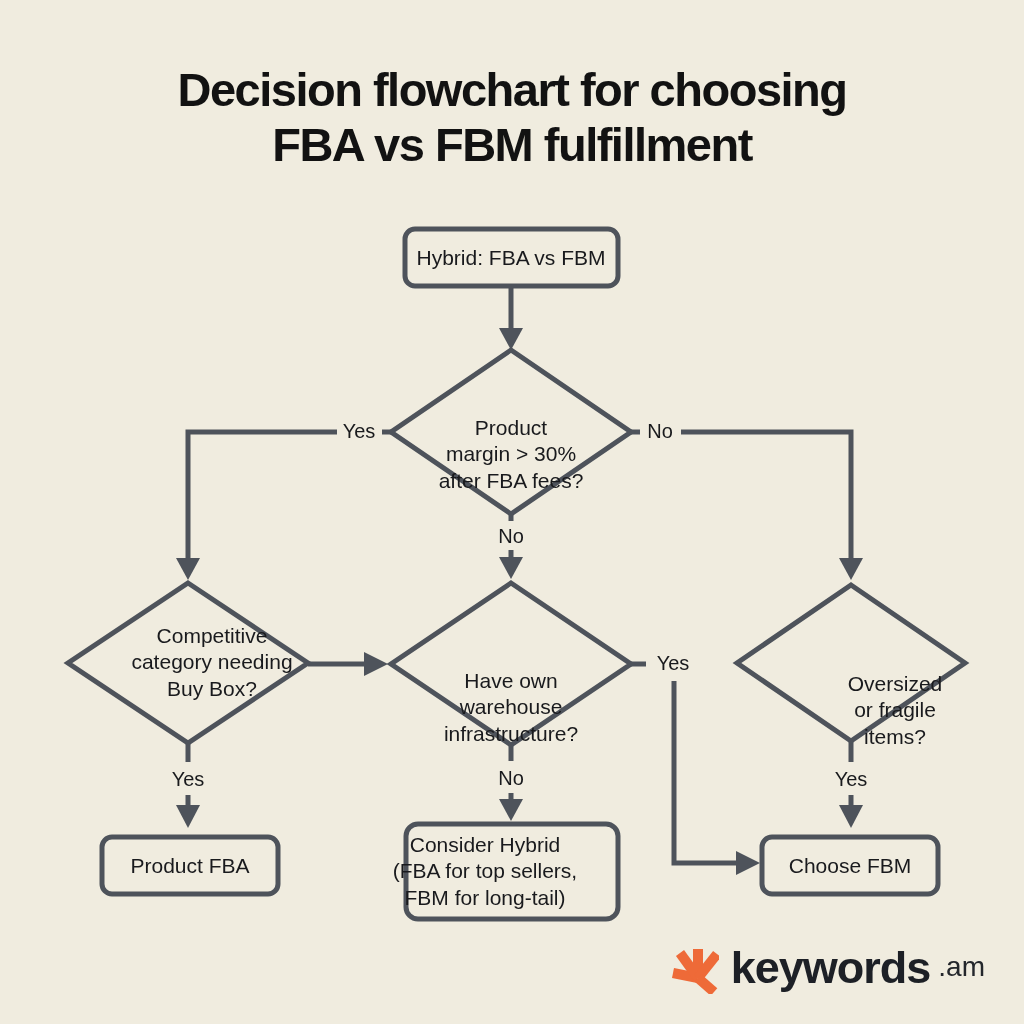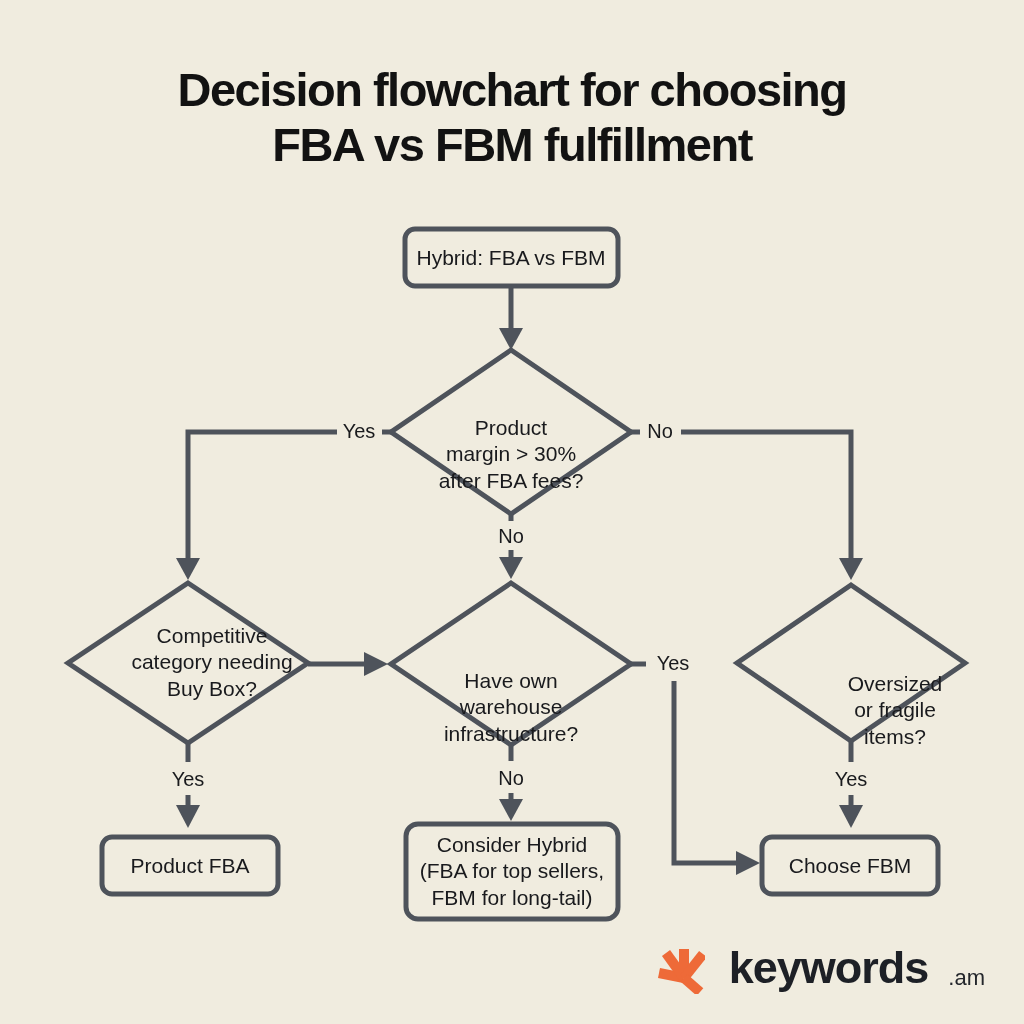--- a/index.html
+++ b/index.html
@@ -114,7 +114,7 @@
   <div class="label" style="left:895px;top:663px;margin-top:48px;">Oversized
 or fragile items?</div>
   <div class="label" style="left:190px;top:866px;">Product FBA</div>
-  <div class="label" style="left:512px;top:872px;">Consider Hybrid
+  <div class="label" style="left:485px;top:872px;">Consider Hybrid
 (FBA for top sellers,
 FBM for long-tail)</div>
   <div class="label" style="left:850px;top:866px;">Choose FBM</div>

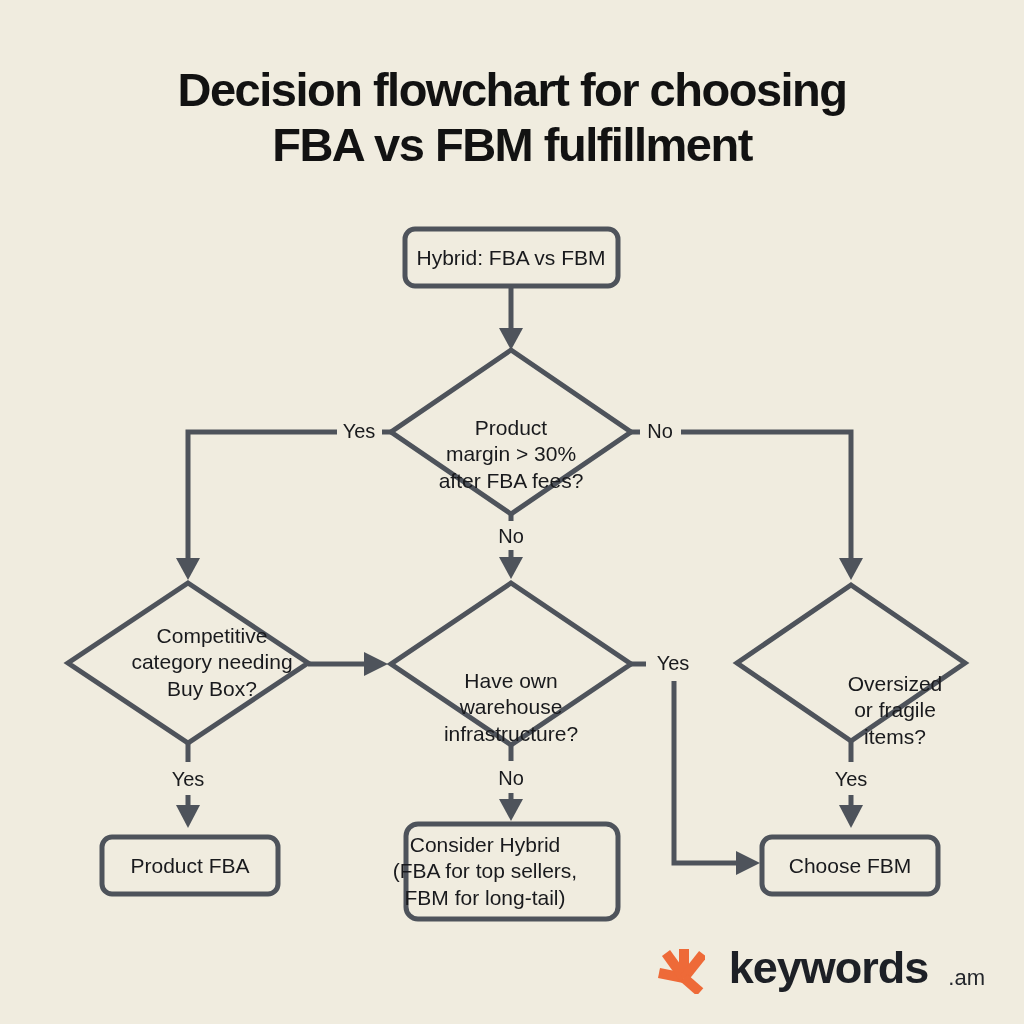--- a/index.html
+++ b/index.html
@@ -35,7 +35,7 @@
   }
   .logo{
     position:absolute;right:58px;bottom:30px;
-    display:flex;align-items:center;gap:24px;
+    display:flex;align-items:center;gap:12px;
   }
   .logo-mark{width:48px;height:48px;flex:0 0 auto;margin-top:6px;}
   .logo-word{

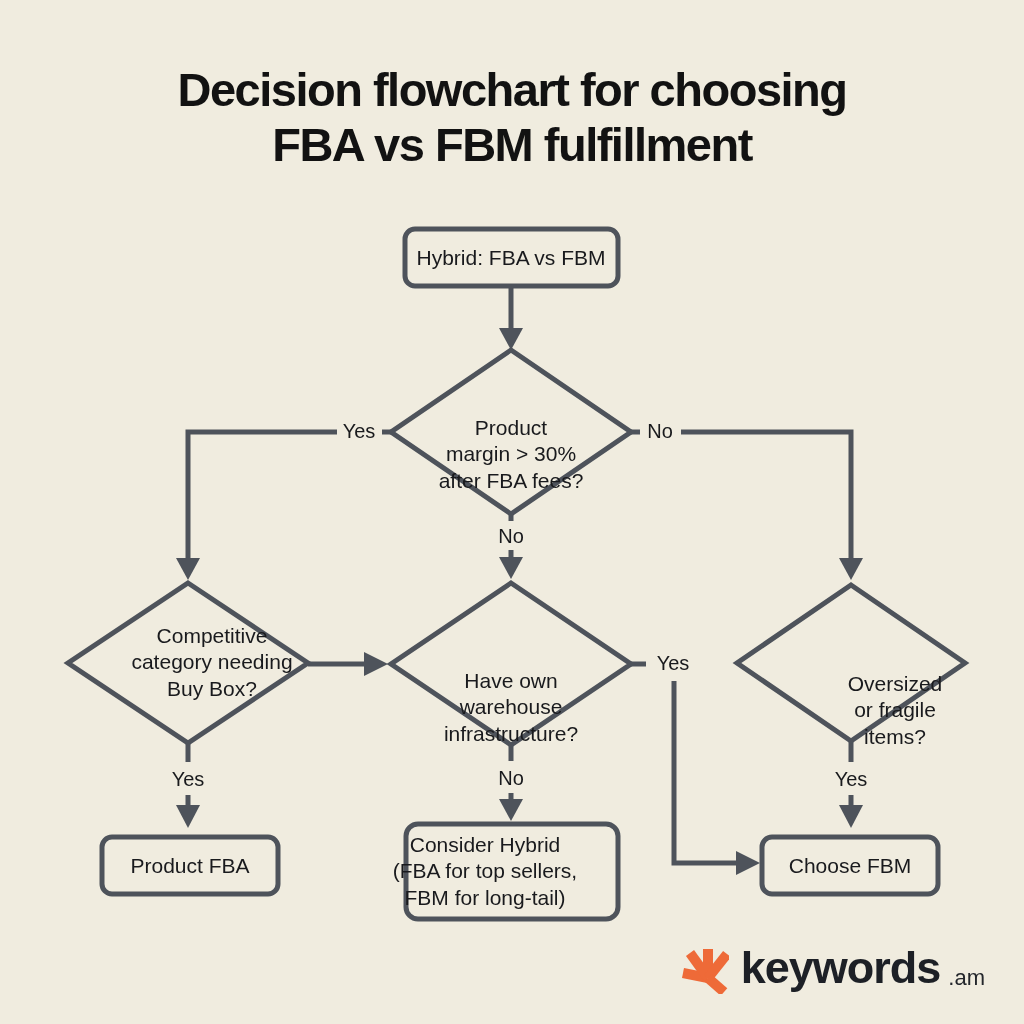--- a/index.html
+++ b/index.html
@@ -43,8 +43,8 @@
     color:#1d2026;line-height:1;
   }
   .logo-tld{
-    font-size:22px;font-weight:500;color:#24272c;line-height:1;
-    align-self:flex-end;margin-bottom:5px;margin-left:-4px;
+    font-size:28px;font-weight:500;color:#24272c;line-height:1;
+    align-self:flex-end;margin-bottom:13px;margin-left:-4px;
   }
 </style>
 </head>

